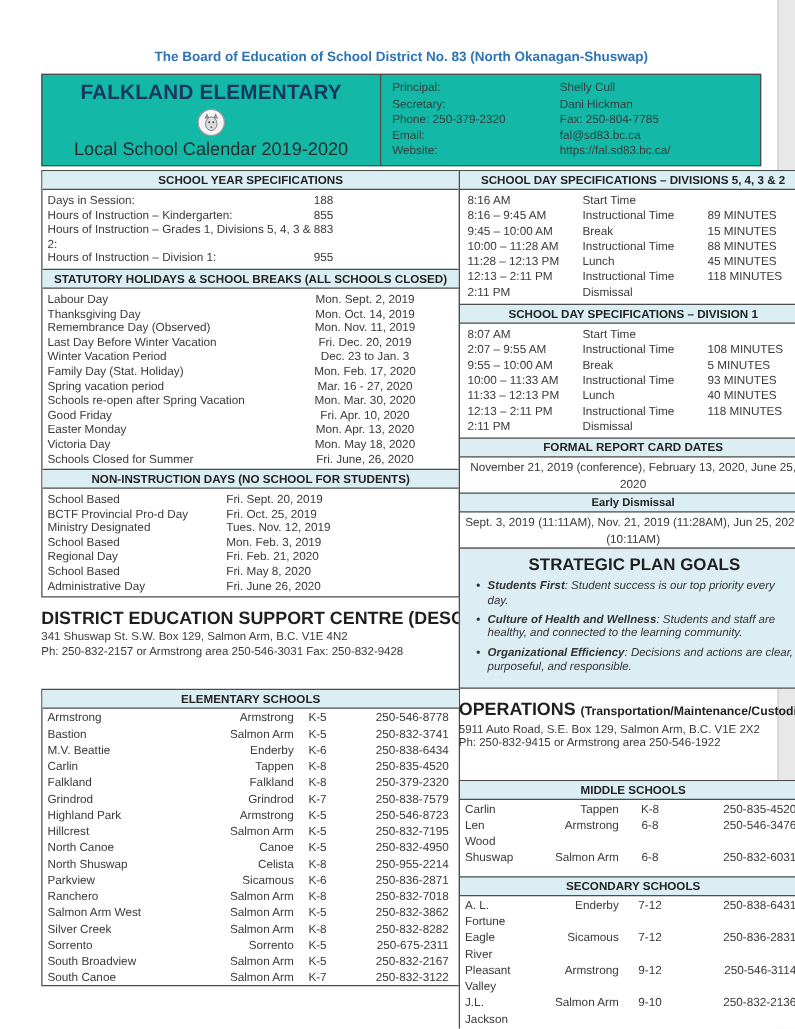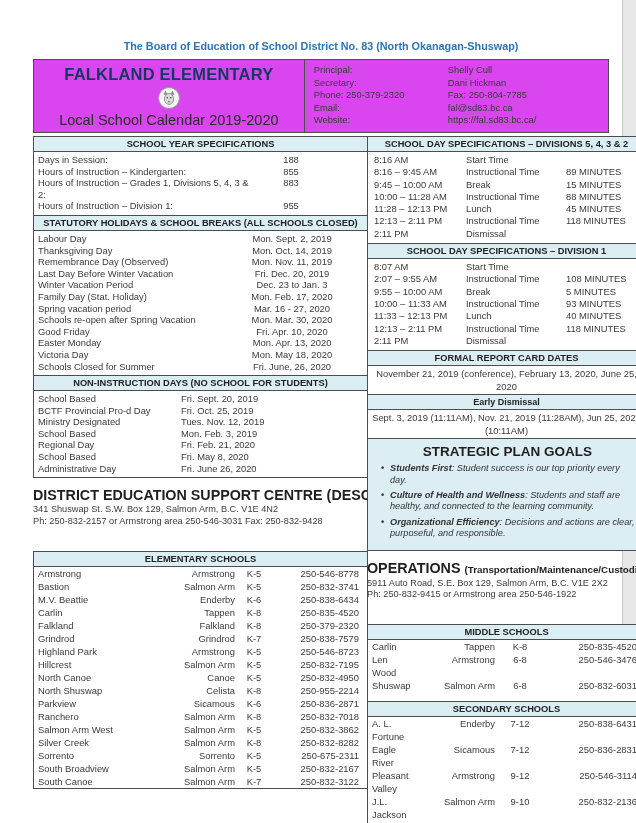--- a/index.html
+++ b/index.html
@@ -11,7 +11,7 @@
   .board-title{color:#2e74b5;font-weight:bold;font-size:10.8px;text-align:center;margin-bottom:7px;}
 
   
-  .header-box{display:flex;border:1px solid #4d4d4d;background:#d946ef;height:72px;}
+  .header-box{display:flex;border:1px solid #4d4d4d;background:#14b8a6;height:72px;}
   .hb-left{width:47%;border-right:1px solid #4d4d4d;display:flex;flex-direction:column;align-items:center;justify-content:space-between;padding:5px 0 4px;}
   .school-name{font-size:16.5px;font-weight:bold;color:#17375e;letter-spacing:.2px;}
   .calendar-title{font-size:14.5px;color:#2b2b2b;}

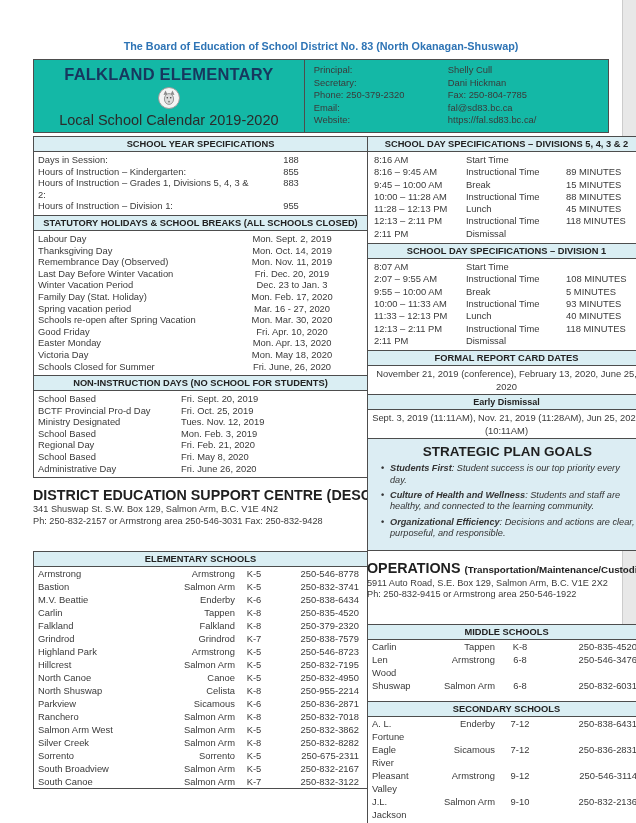--- a/index.html
+++ b/index.html
@@ -34,7 +34,7 @@
 
   .r{display:flex;font-size:9.4px;line-height:11.6px;padding:0 4px;}
   .spec-label{flex:1;}
-  .spec-val{width:80px;text-align:center;padding-right:32px;}
+  .spec-val{width:80px;text-align:left;padding-right:32px;}
   .hol-label{flex:1;}
   .hol-date{width:122px;text-align:center;padding-right:10px;}
   .ni-label{width:44%;}

